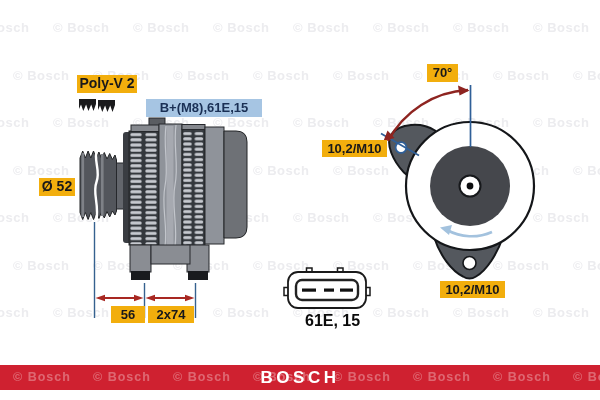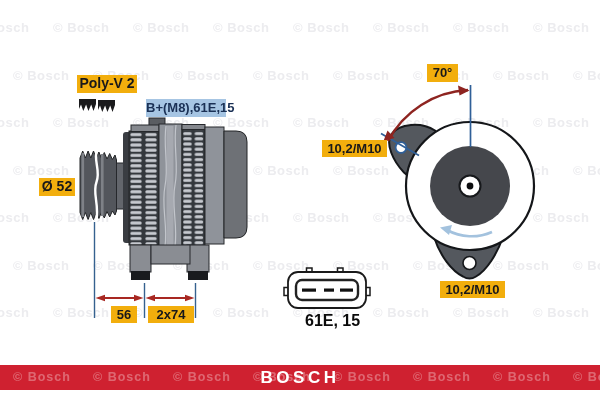--- a/index.html
+++ b/index.html
@@ -208,7 +208,7 @@
   </svg>
 
   <div class="lbl lbl-yellow" style="left:77px;top:75px;width:60px;height:18px;font-size:14px;">Poly-V 2</div>
-  <div class="lbl lbl-blue" style="left:146px;top:99px;width:80px;height:18px;">B+(M8),61E,15</div>
+  <div class="lbl lbl-blue" style="left:146px;top:99px;width:116px;height:18px;">B+(M8),61E,15</div>
   <div class="lbl lbl-yellow" style="left:39px;top:178px;width:36px;height:18px;font-size:14px;">Ø 52</div>
   <div class="lbl lbl-yellow" style="left:111px;top:306px;width:26px;height:17px;">56</div>
   <div class="lbl lbl-yellow" style="left:148px;top:306px;width:46px;height:17px;">2x74</div>

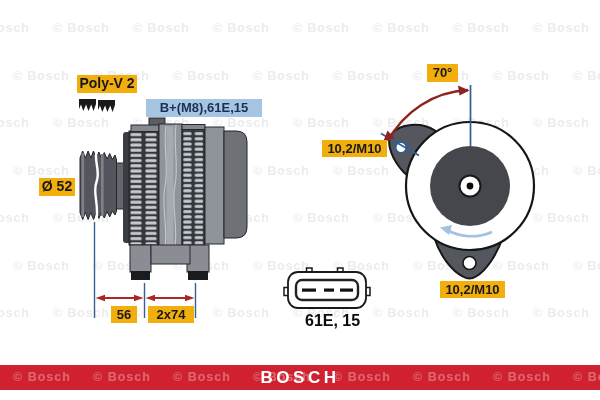--- a/index.html
+++ b/index.html
@@ -210,7 +210,7 @@
   <div class="lbl lbl-yellow" style="left:77px;top:75px;width:60px;height:18px;font-size:14px;">Poly-V 2</div>
   <div class="lbl lbl-blue" style="left:146px;top:99px;width:116px;height:18px;">B+(M8),61E,15</div>
   <div class="lbl lbl-yellow" style="left:39px;top:178px;width:36px;height:18px;font-size:14px;">Ø 52</div>
-  <div class="lbl lbl-yellow" style="left:111px;top:306px;width:26px;height:17px;">56</div>
+  <div class="lbl lbl-yellow" style="left:111px;top:306px;width:34px;height:17px;">56</div>
   <div class="lbl lbl-yellow" style="left:148px;top:306px;width:46px;height:17px;">2x74</div>
   <div class="lbl lbl-yellow" style="left:427px;top:64px;width:31px;height:18px;">70°</div>
   <div class="lbl lbl-yellow" style="left:322px;top:140px;width:65px;height:17px;">10,2/M10</div>

